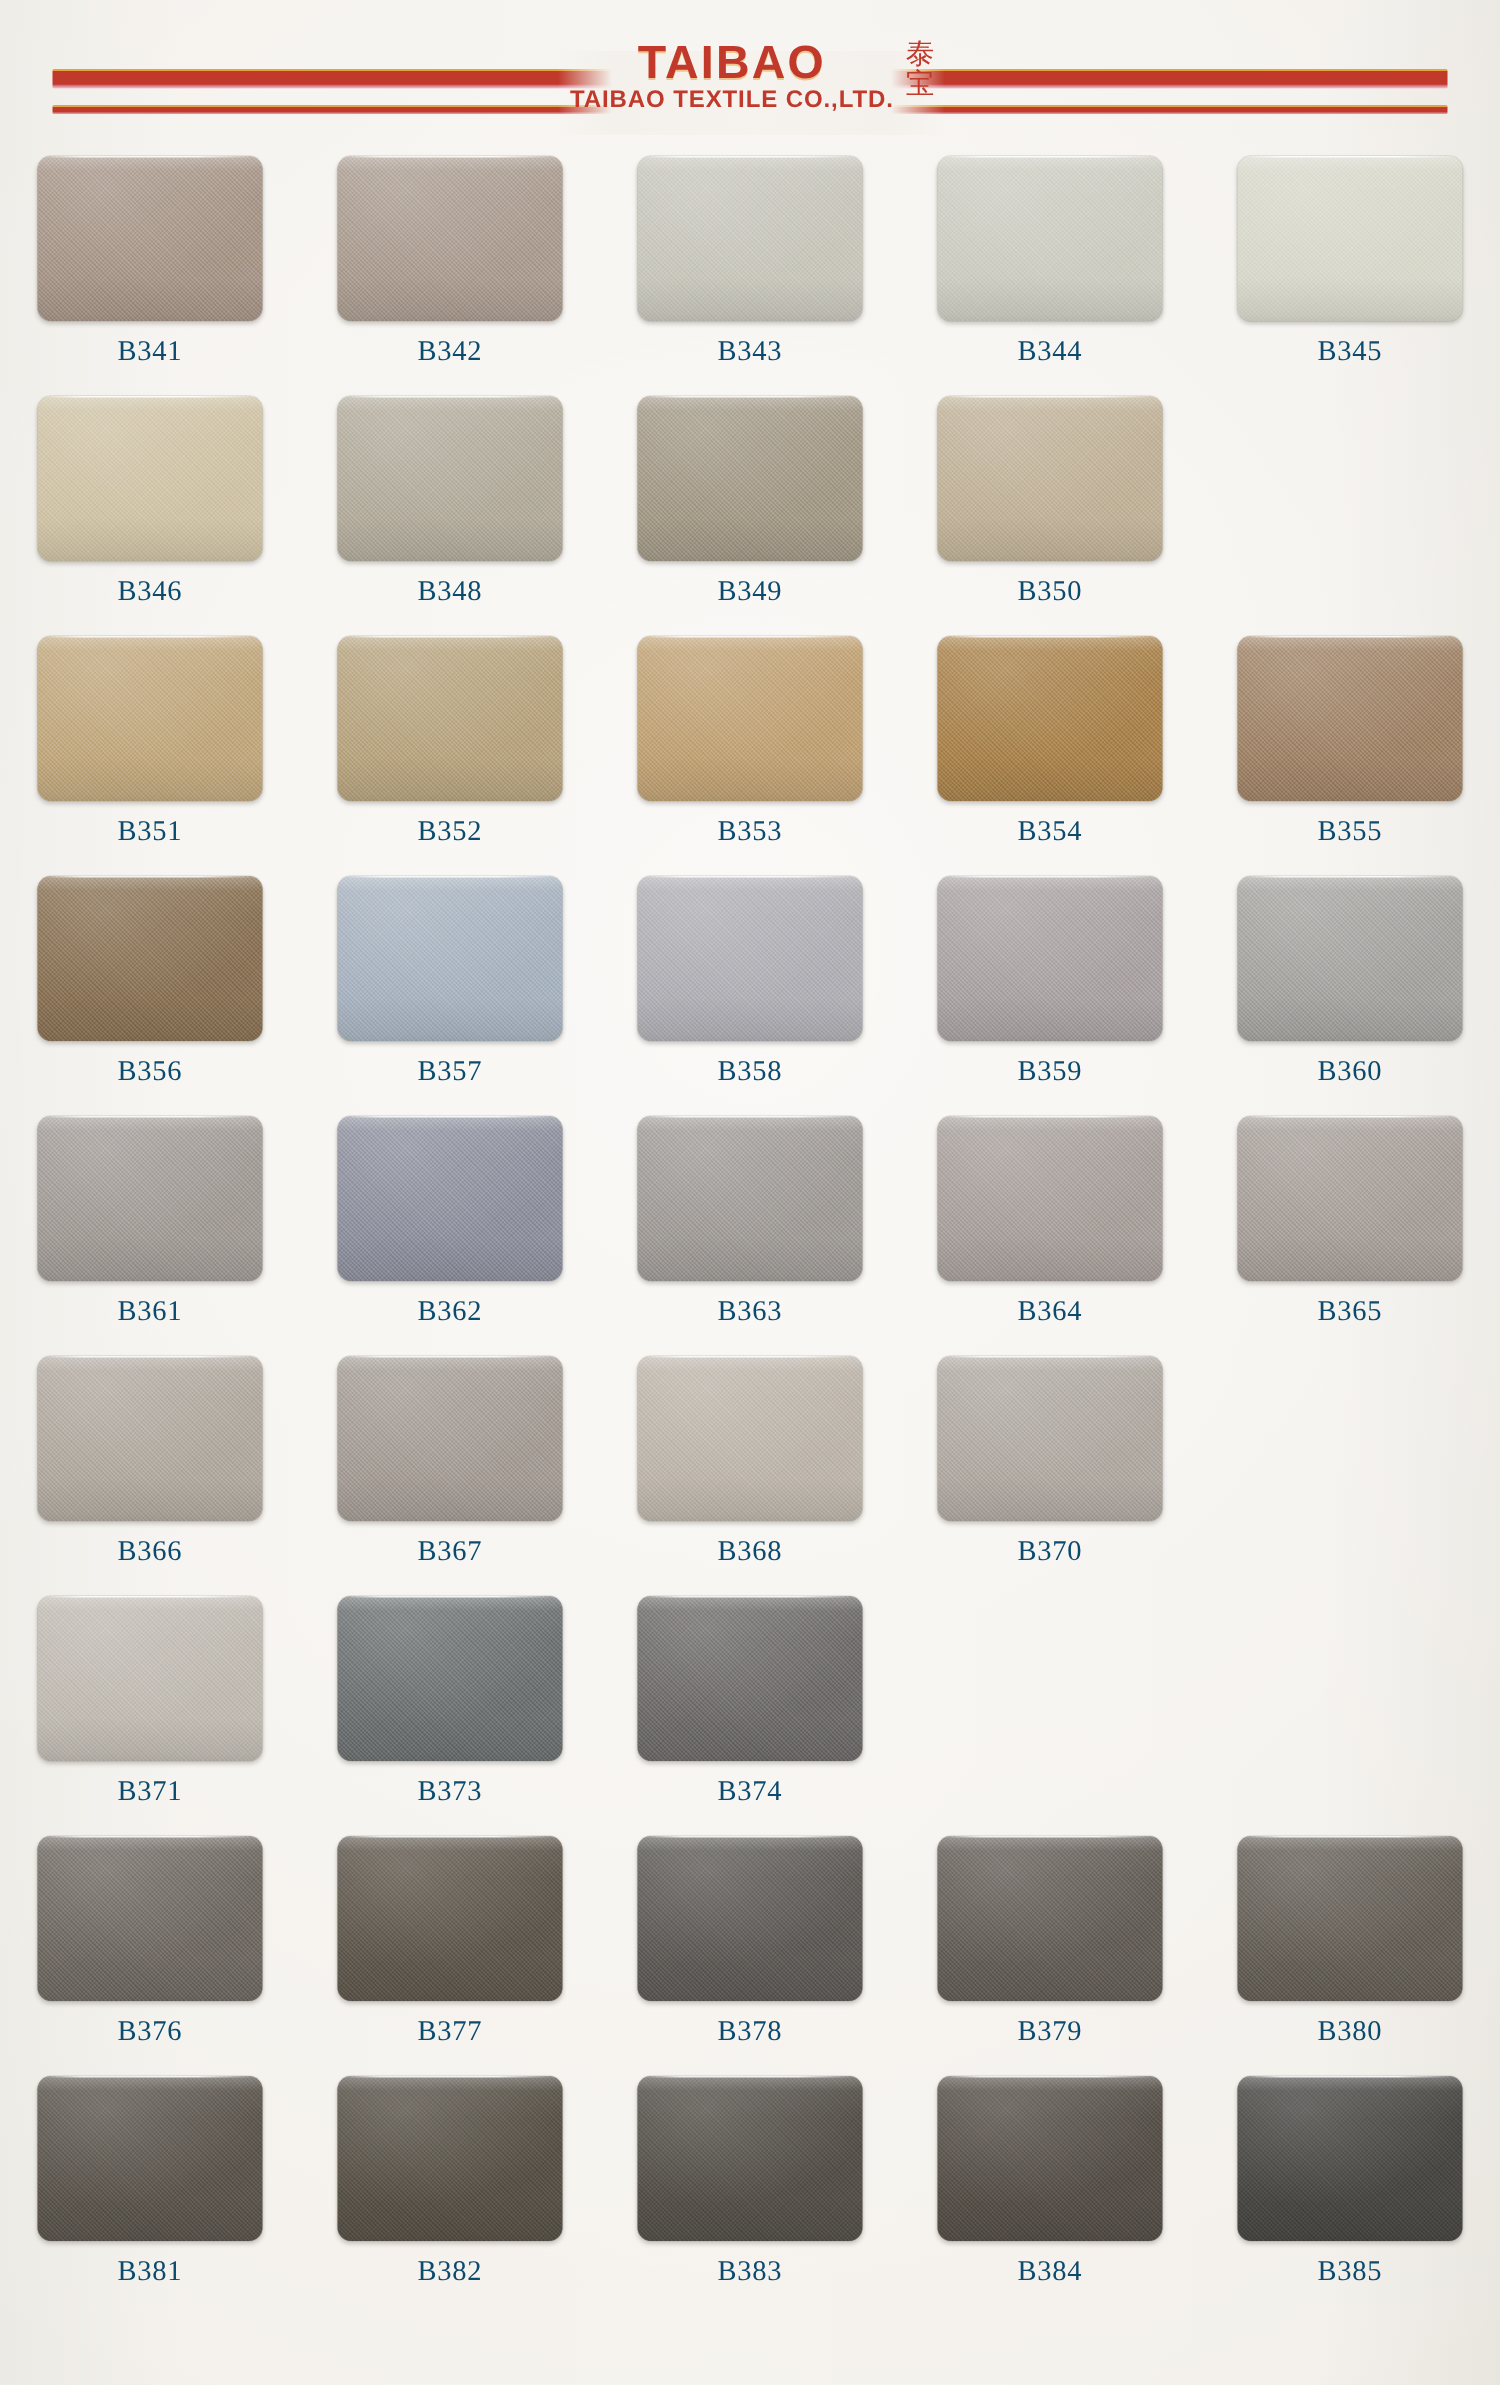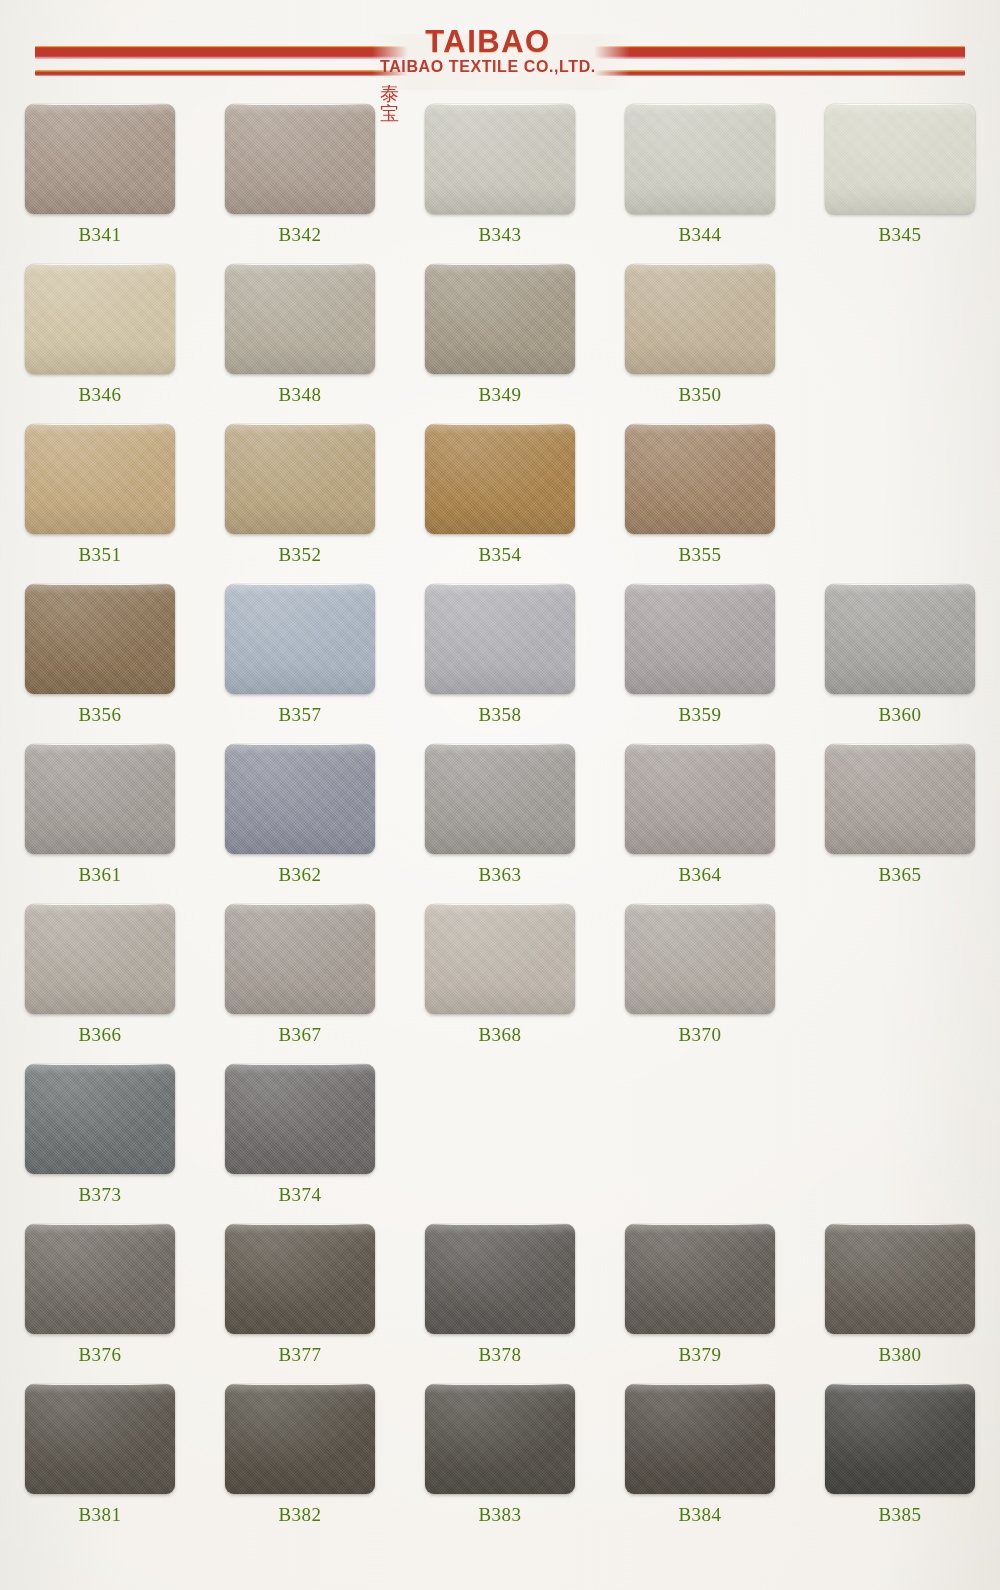--- a/index.html
+++ b/index.html
@@ -77,7 +77,6 @@
     align-items: flex-start;
     justify-content: flex-start;
     gap: 8px;
-    flex-direction: column;
   }
   #logo-latin {
     text-align: center;

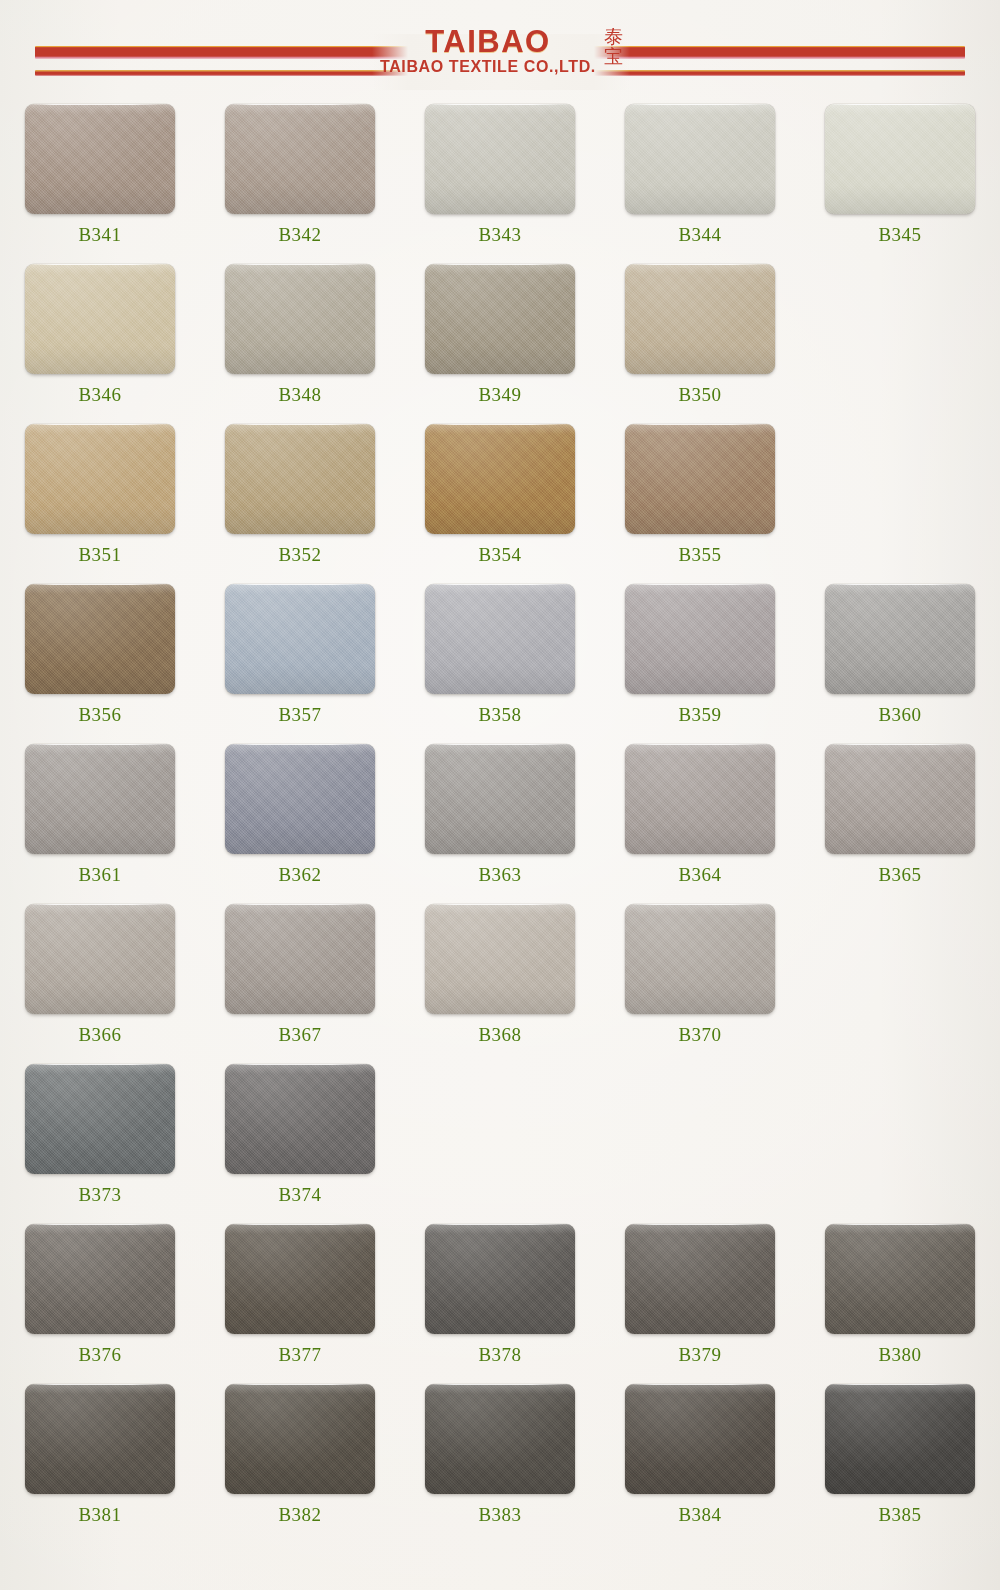--- a/index.html
+++ b/index.html
@@ -184,7 +184,7 @@
     text-align: center;
     font-family: "Liberation Serif", "DejaVu Serif", serif;
     font-size: 19px;
-    color: #4d7c0f;
+    color: #0c4a6e;
     letter-spacing: 0.5px;
   }
 </style>

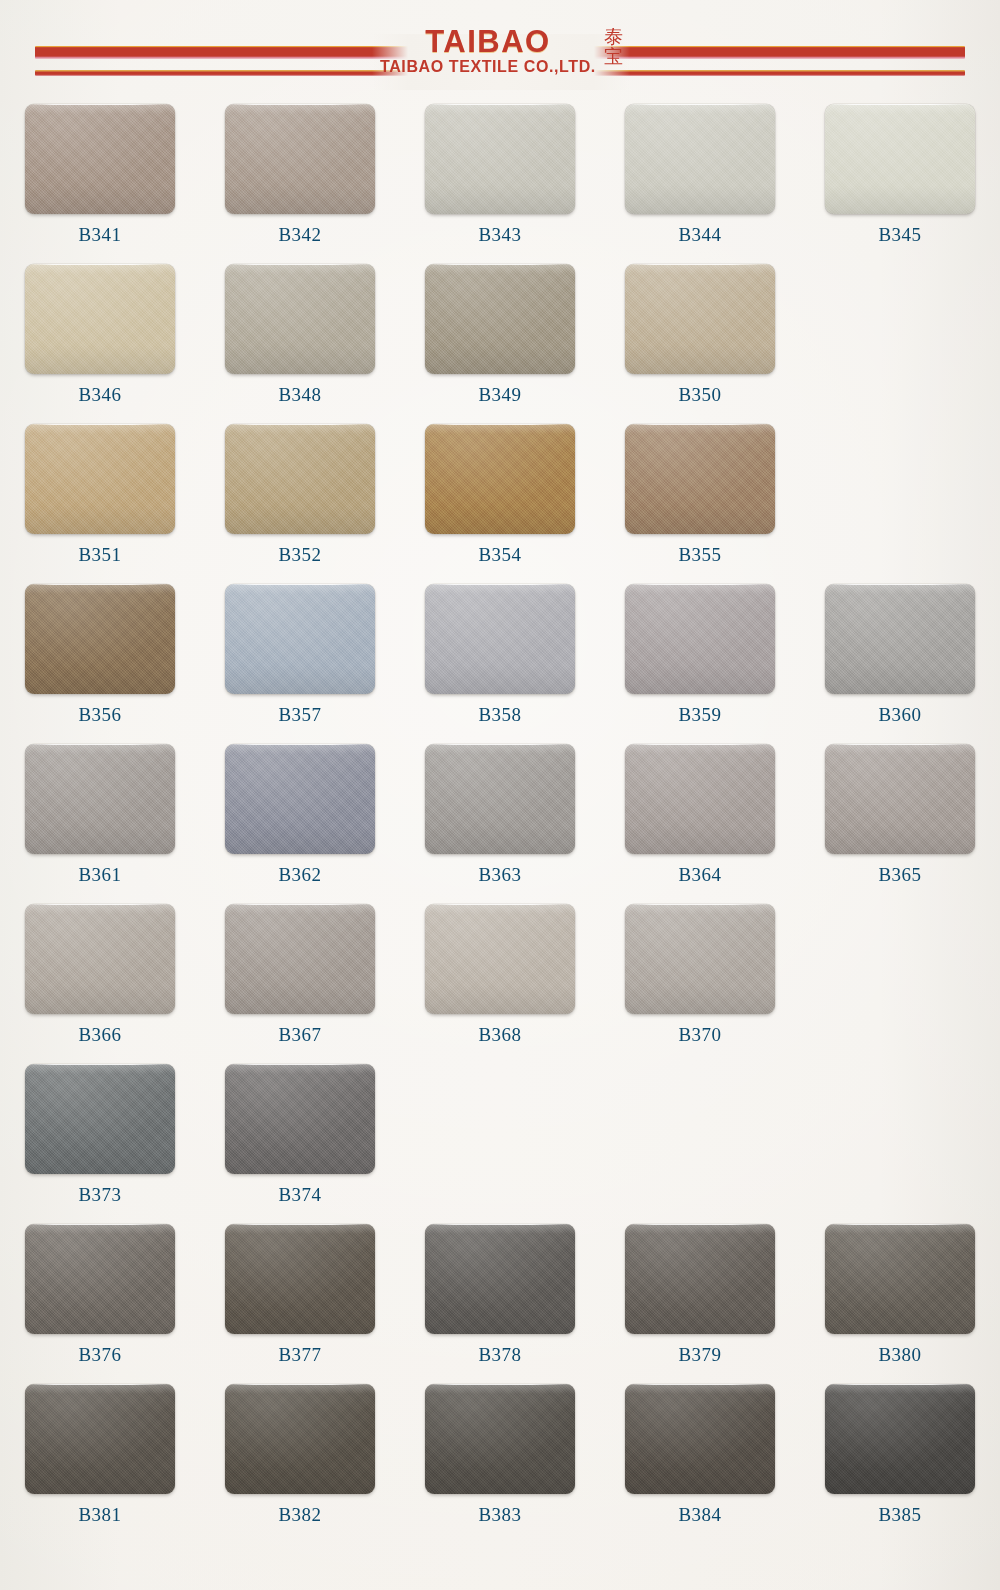--- a/index.html
+++ b/index.html
@@ -308,6 +308,14 @@
       </div>
       <div class="cell">
         <div class="chip-wrap">
+          <div class="chip" style="background-color: rgb(192, 162, 118);">
+            <div class="chip-lip"></div>
+          </div>
+        </div>
+        <div class="chip-label">B353</div>
+      </div>
+      <div class="cell">
+        <div class="chip-wrap">
           <div class="chip" style="background-color: rgb(169, 131, 79);">
             <div class="chip-lip"></div>
           </div>

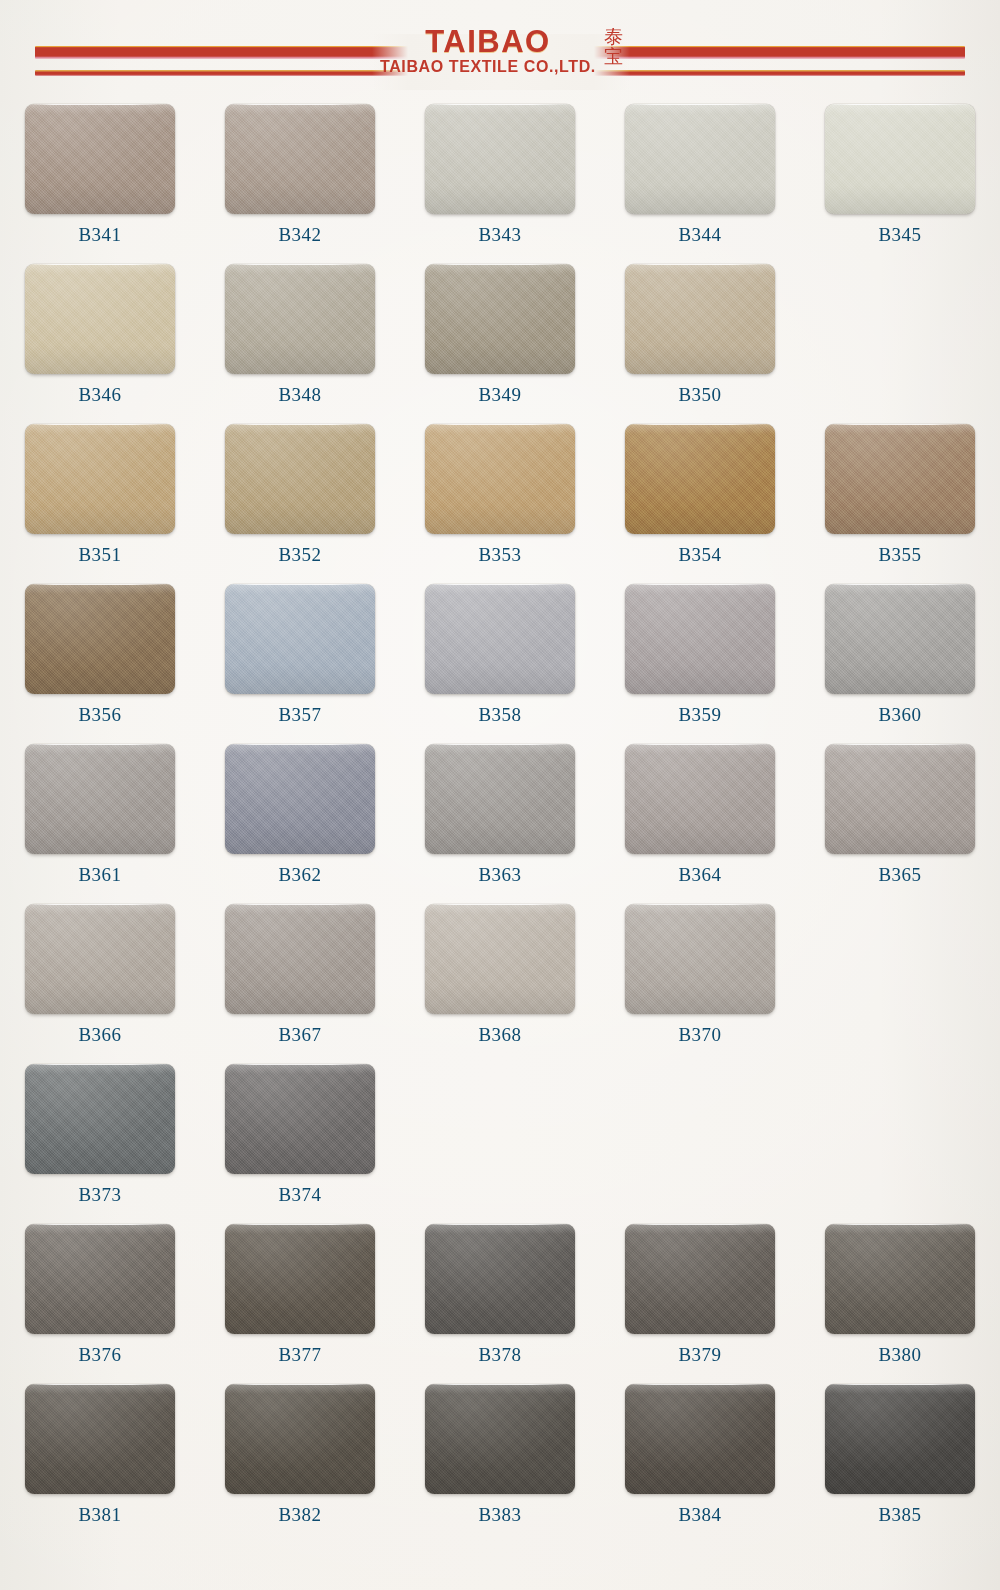--- a/index.html
+++ b/index.html
@@ -452,6 +452,14 @@
     <div class="grid-row">
       <div class="cell">
         <div class="chip-wrap">
+          <div class="chip" style="background-color: rgb(192, 186, 178);">
+            <div class="chip-lip"></div>
+          </div>
+        </div>
+        <div class="chip-label">B371</div>
+      </div>
+      <div class="cell">
+        <div class="chip-wrap">
           <div class="chip" style="background-color: rgb(110, 114, 115);">
             <div class="chip-lip"></div>
           </div>

